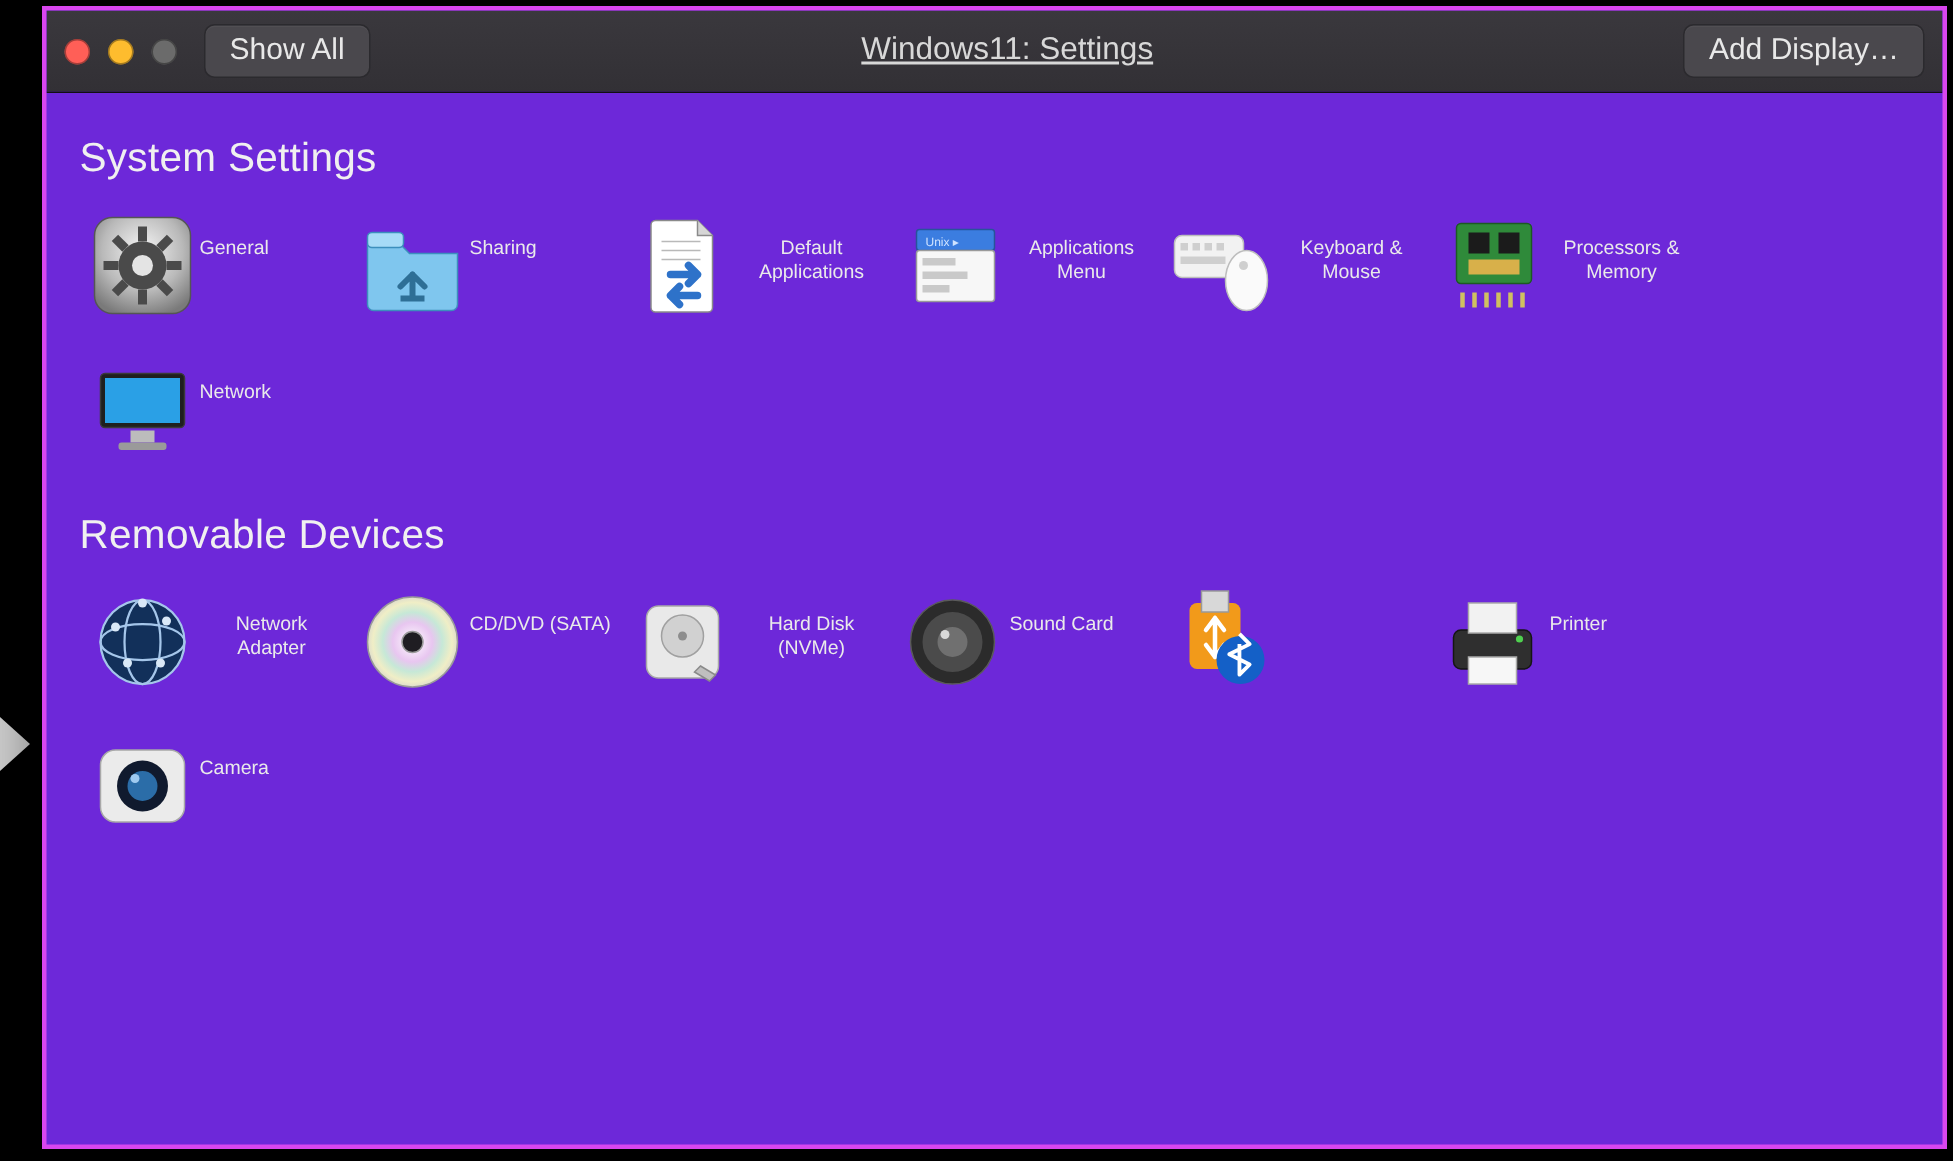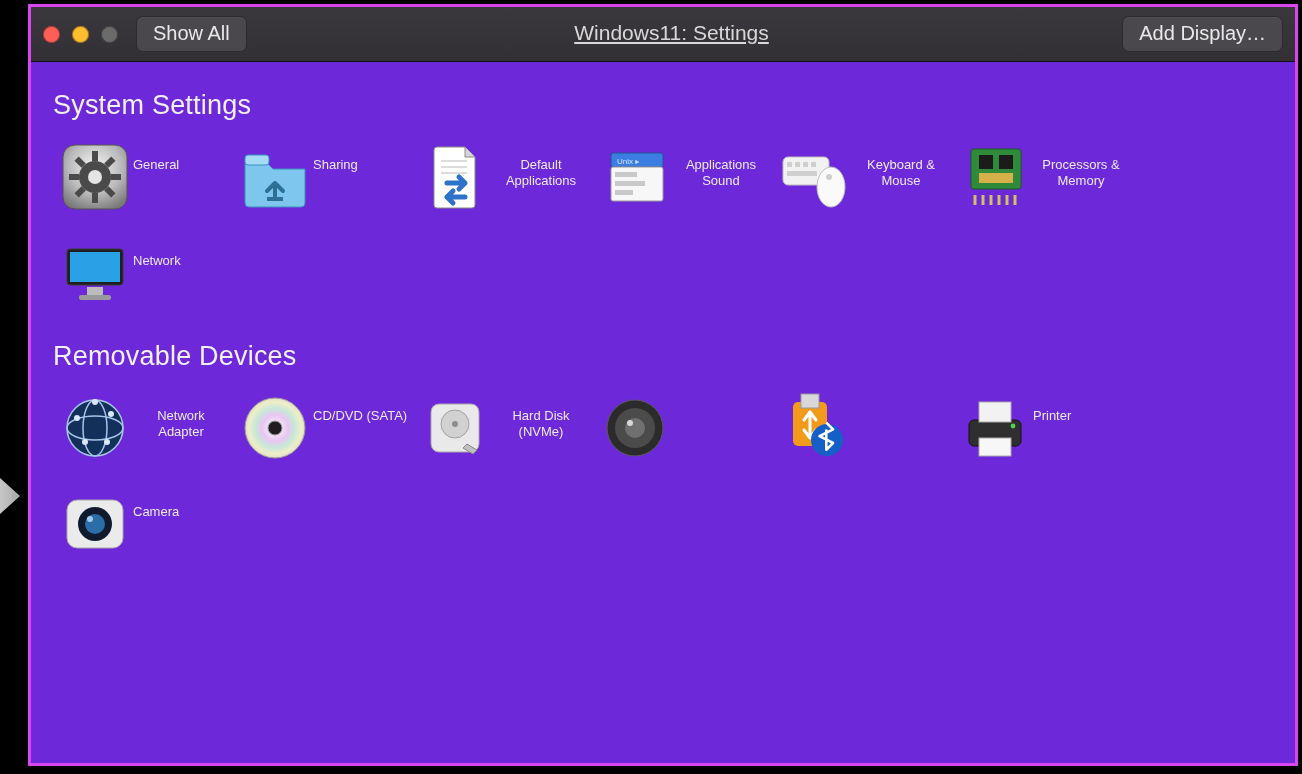--- a/index.html
+++ b/index.html
@@ -225,7 +225,7 @@
             <rect x="18" y="51" width="18" height="5" fill="#c9c9c9"></rect>
           </svg>
         </div>
-        <div class="label">Applications Sound</div>
+        <div class="label">Applications Menu</div>
       </div>
 
       <div class="item">

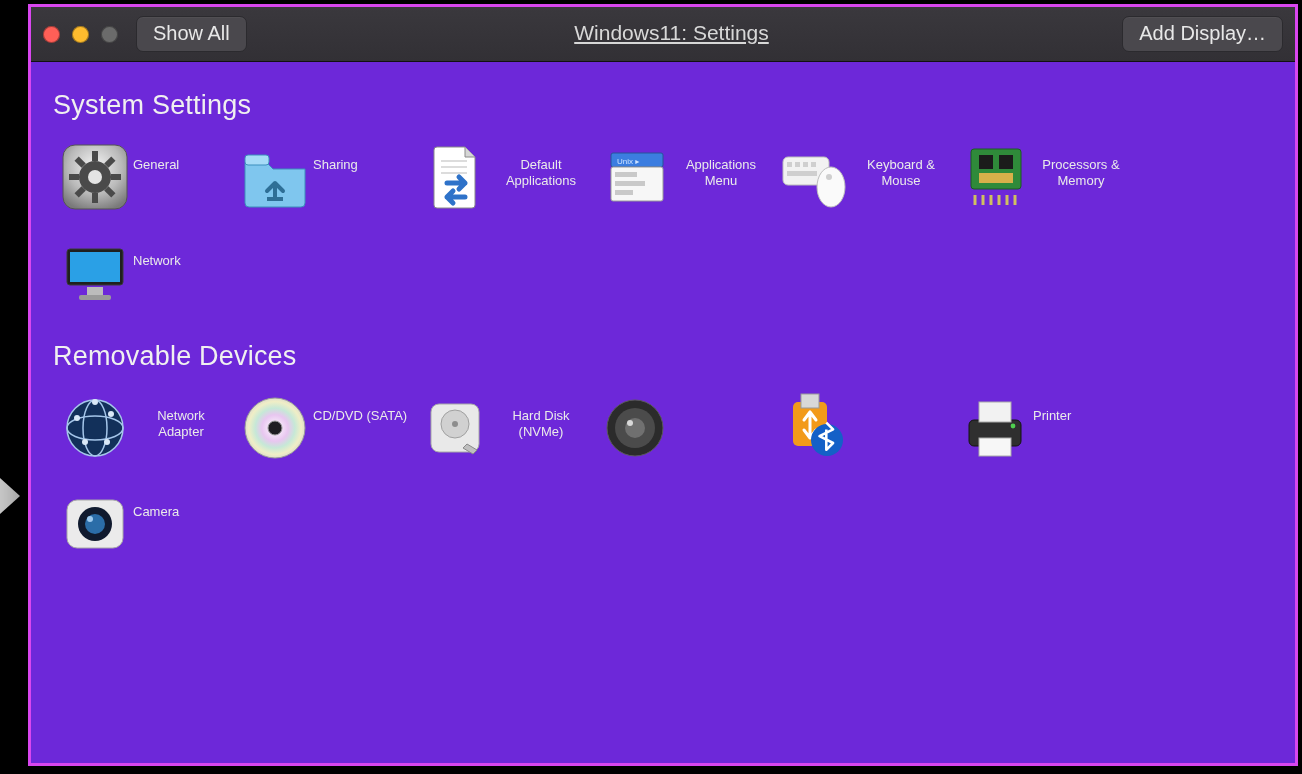--- a/index.html
+++ b/index.html
@@ -344,6 +344,7 @@
             <circle cx="33" cy="33" r="3" fill="#d8d8d8"></circle>
           </svg>
         </div>
+        <div class="label">Sound Card</div>
       </div>
 
       <div class="item">

